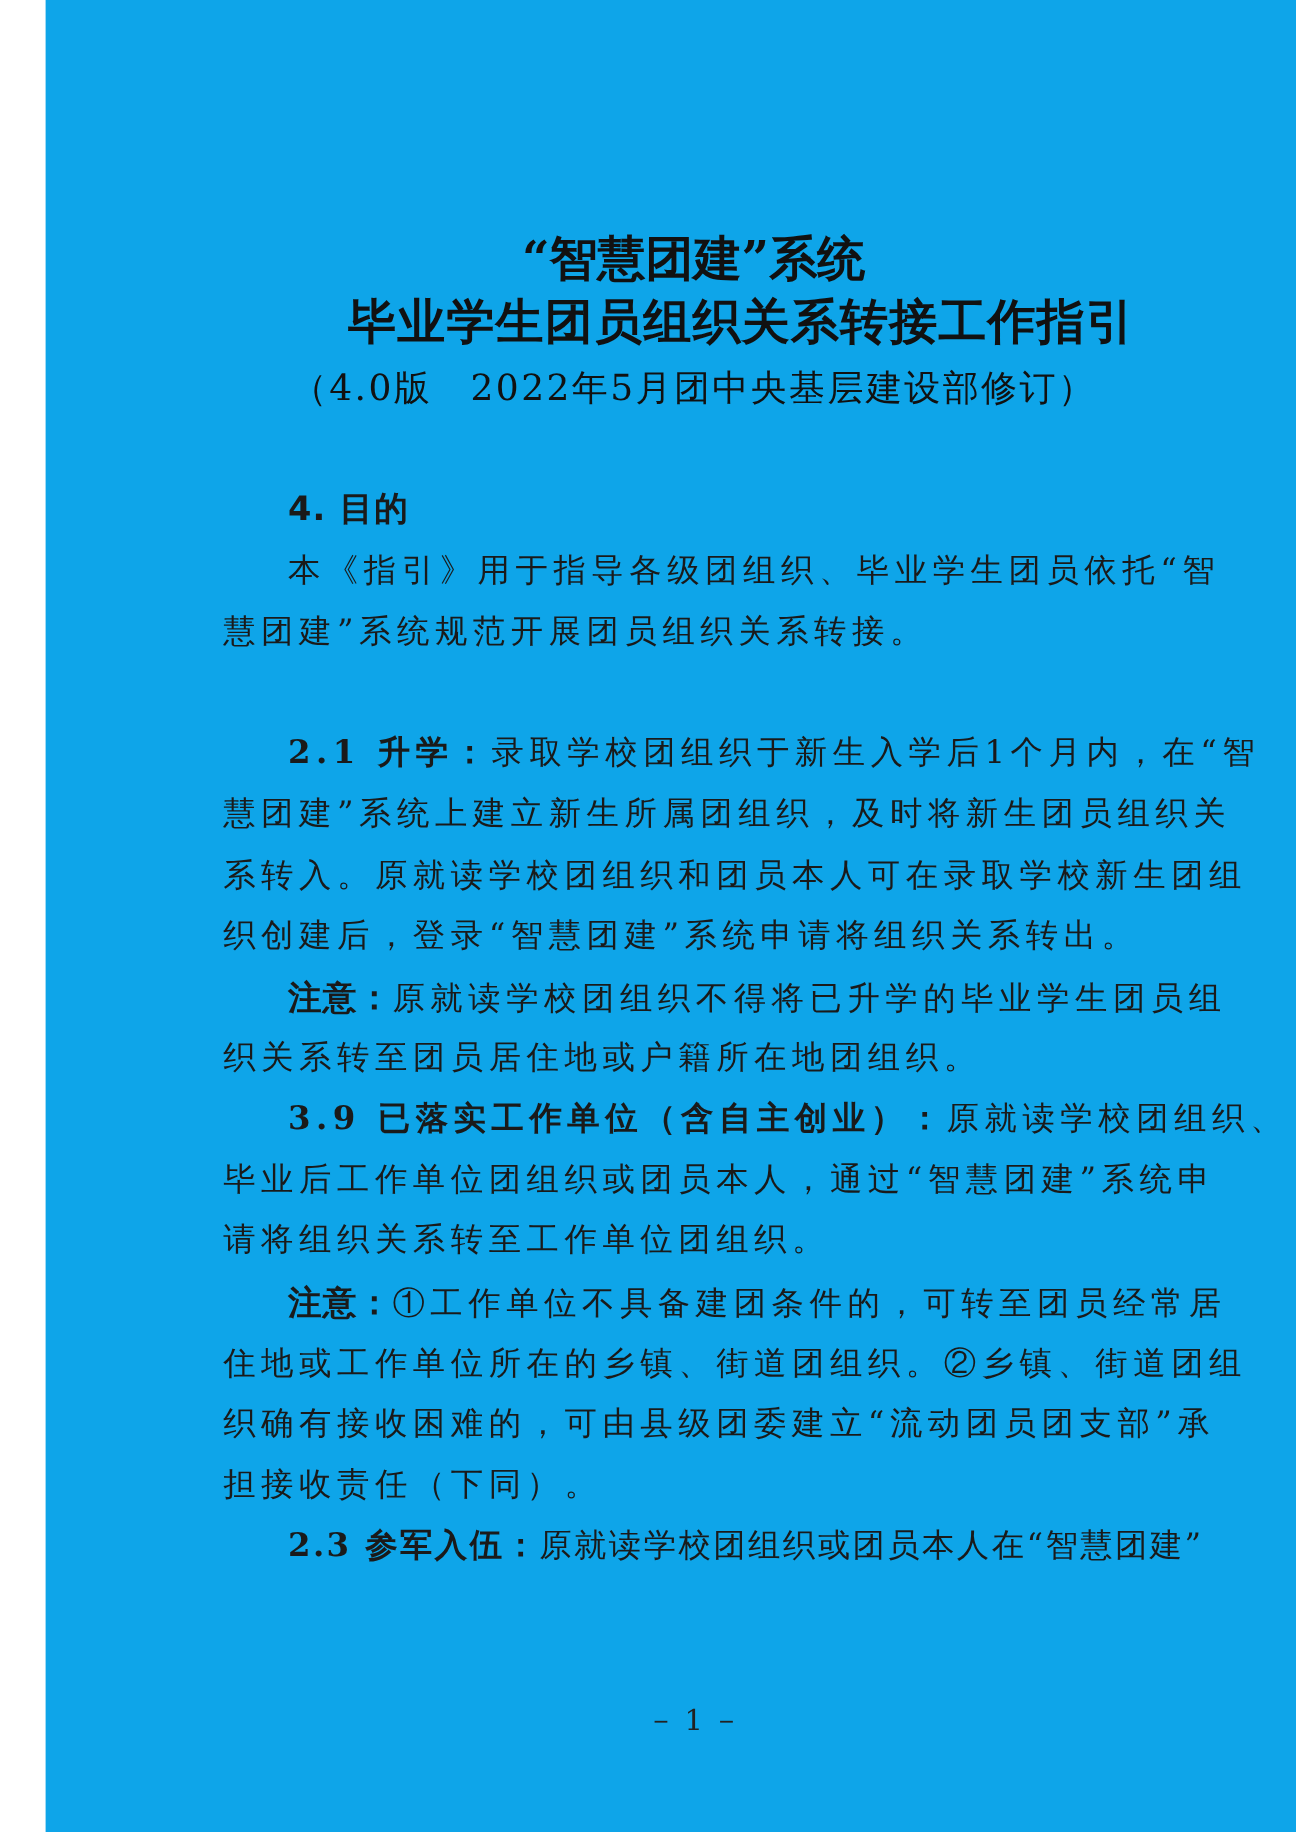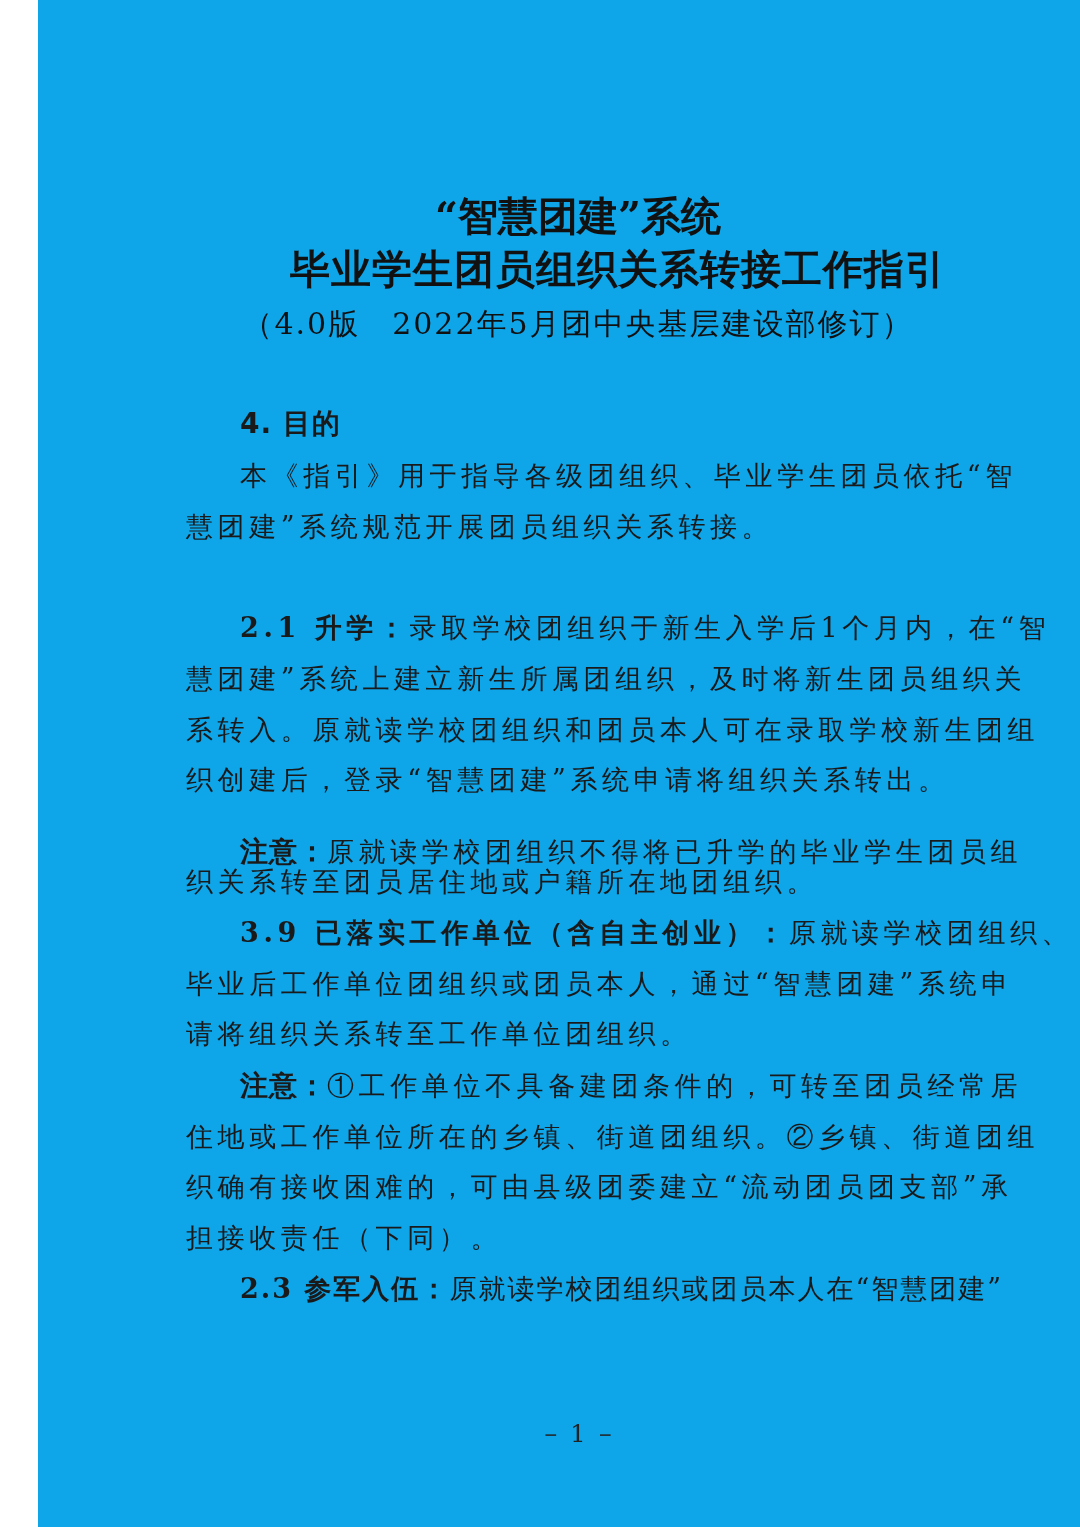--- a/index.html
+++ b/index.html
@@ -33,7 +33,7 @@
   <div class="line" style="top:710px;">系转入。原就读学校团组织和团员本人可在录取学校新生团组</div>
   <div class="line" style="top:760px;">织创建后，登录“智慧团建”系统申请将组织关系转出。</div>
 
-  <div class="line indent" style="top:832px;text-align:center;"><span class="h">注意：</span><span>原就读学校团组织不得将已升学的毕业学生团员组</span></div>
+  <div class="line indent" style="top:812px;text-align:center;"><span class="h">注意：</span><span>原就读学校团组织不得将已升学的毕业学生团员组</span></div>
   <div class="line" style="top:862px;">织关系转至团员居住地或户籍所在地团组织。</div>
 
   <div class="line indent" style="top:913px;"><span class="b">3.9 已落实工作单位（含自主创业）：</span><span>原就读学校团组织、</span></div>

